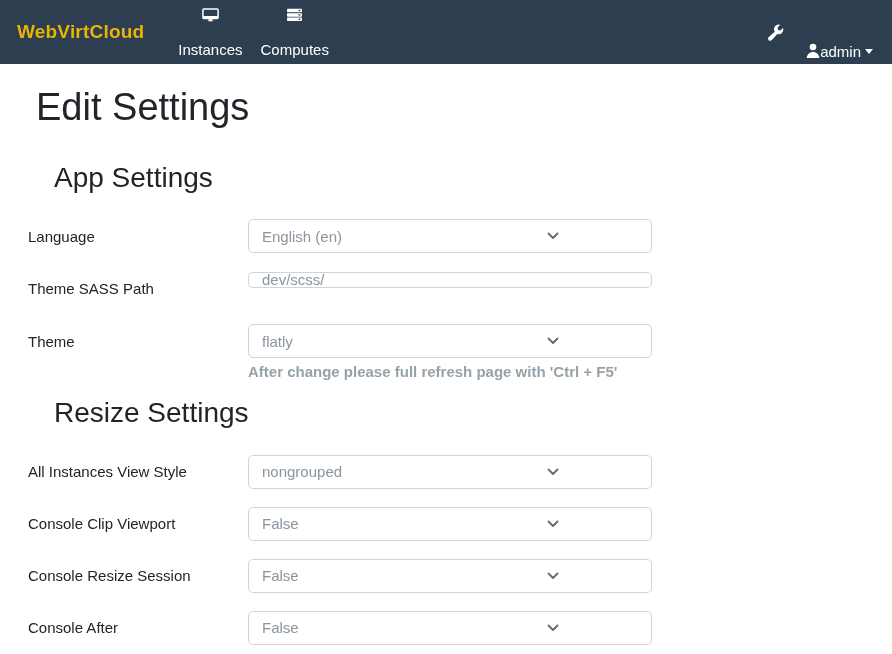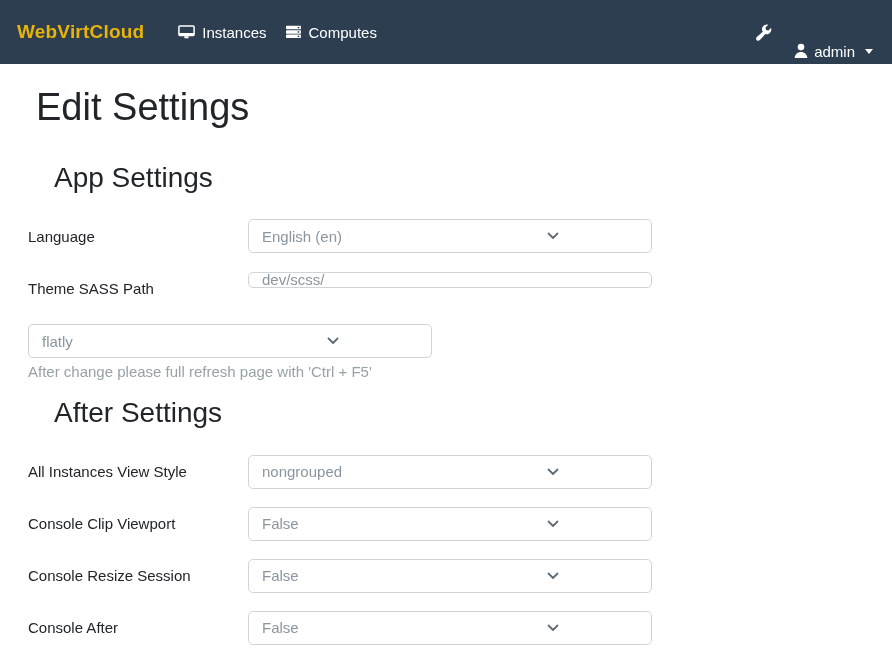--- a/index.html
+++ b/index.html
@@ -23,8 +23,8 @@
   }
   .nav-items { display: flex; align-items: center; margin-left: 25px; }
   .nav-item {
-    display: flex; align-items: center; gap: 7px;
-    color: #ffffff; font-size: 15px; padding: 6px 9px; cursor: pointer;
+    display: flex; align-items: center; gap: 18px;
+    color: #ffffff; font-size: 15px; padding: 6px 9px; cursor: pointer; flex-direction: column;
   }
   .nav-item .ico { display: inline-flex; align-items: center; }
   .nav-spacer { flex: 1; }

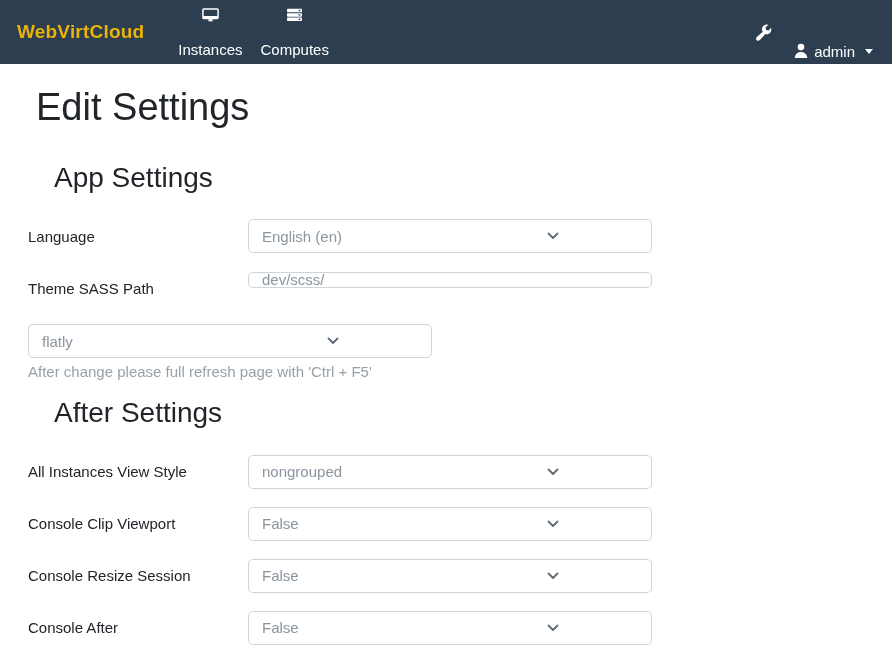--- a/index.html
+++ b/index.html
@@ -31,7 +31,7 @@
   .nav-right { display: flex; align-items: center; gap: 14px; }
   .nav-tool { display: inline-flex; align-items: center; padding: 4px 6px; cursor: pointer; }
   .user-menu {
-    display: flex; align-items: center; gap: 6px;
+    display: flex; align-items: center; 
     color: #ffffff; font-size: 15px; cursor: pointer; padding: 4px 2px; margin-top: 39px;
   }
   .caret {

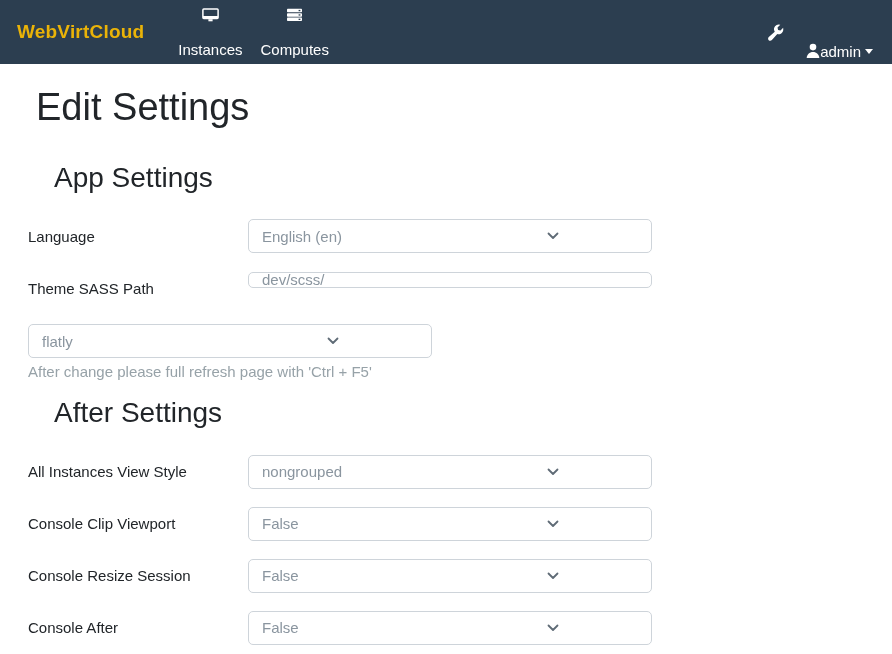--- a/index.html
+++ b/index.html
@@ -175,6 +175,7 @@
   </div>
 
   <div class="form-row gap19">
+    <label class="field-label">Theme</label>
     <div class="control-col">
       <div class="select-wrap">
         <select class="form-select"><option value="flatly">flatly</option></select>

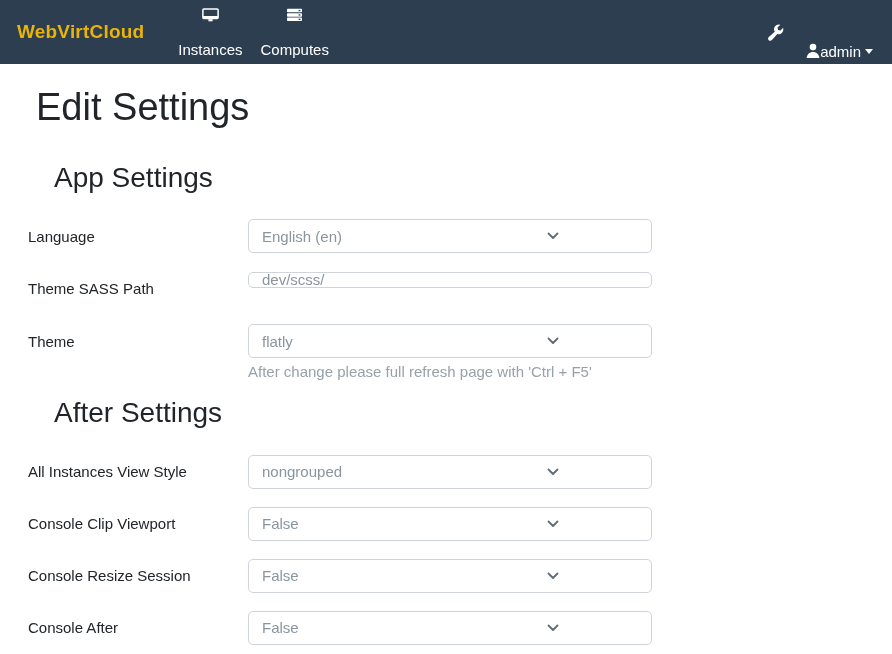--- a/index.html
+++ b/index.html
@@ -93,6 +93,7 @@
   .help-text {
     margin-top: 5px; font-size: 15px; line-height: 1.2;
     color: #97a2a8;
+    font-weight: bold;
   }
 </style>
 </head>

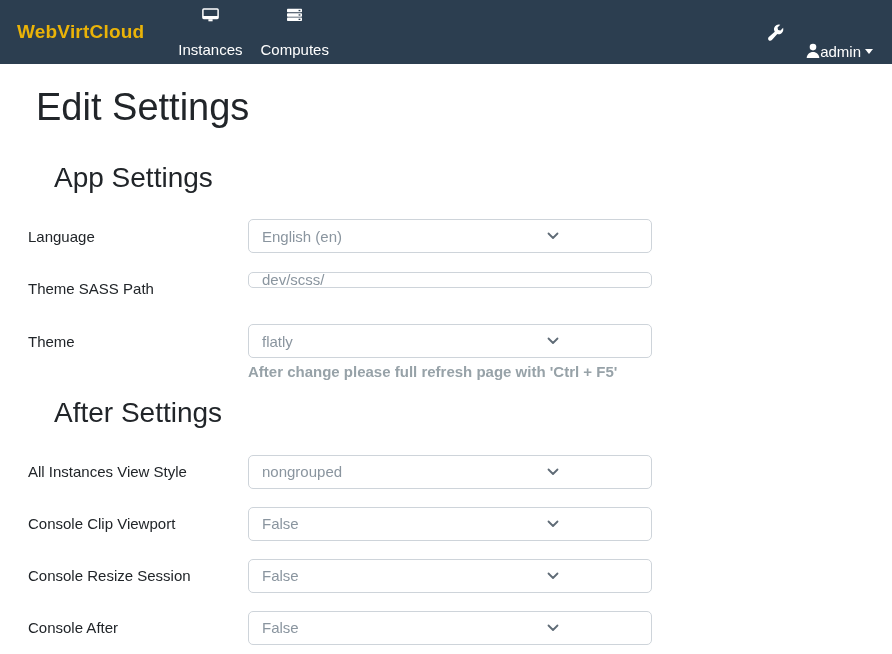--- a/index.html
+++ b/index.html
@@ -190,7 +190,7 @@
     </div>
   </div>
 
-  <h2 class="section-title other">After Settings</h2>
+  <h2 class="section-title other">Resize Settings</h2>
 
   <div class="form-row first-other">
     <label class="field-label">All Instances View Style</label>

